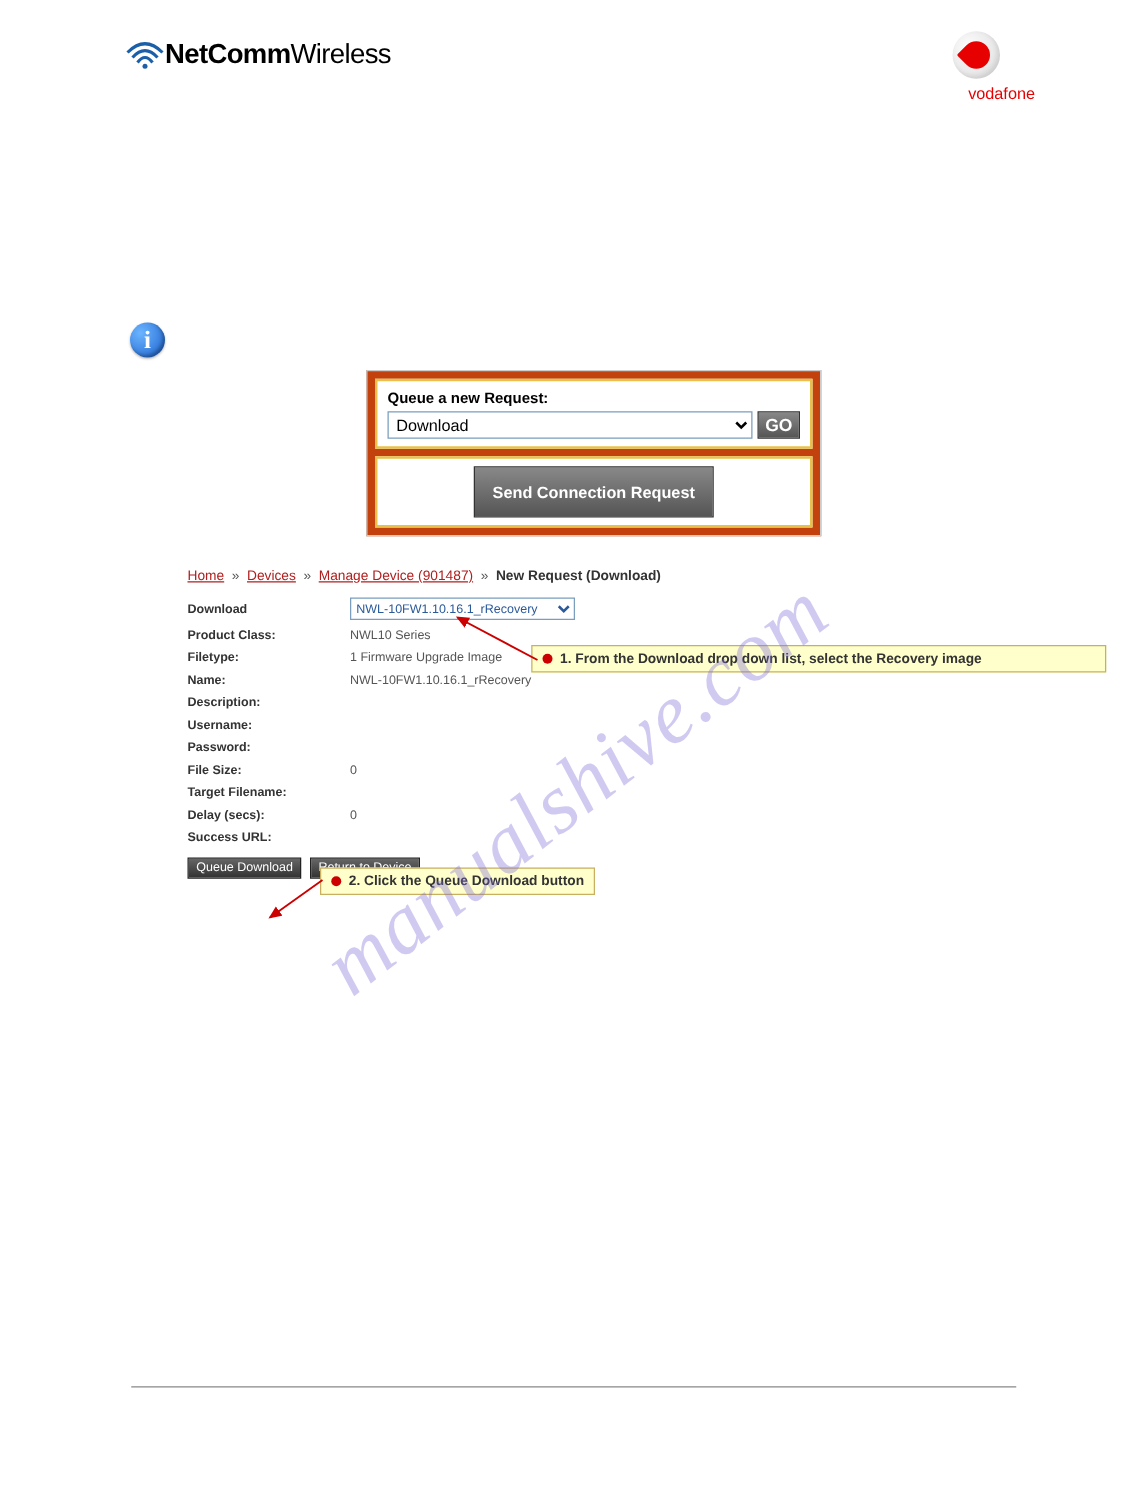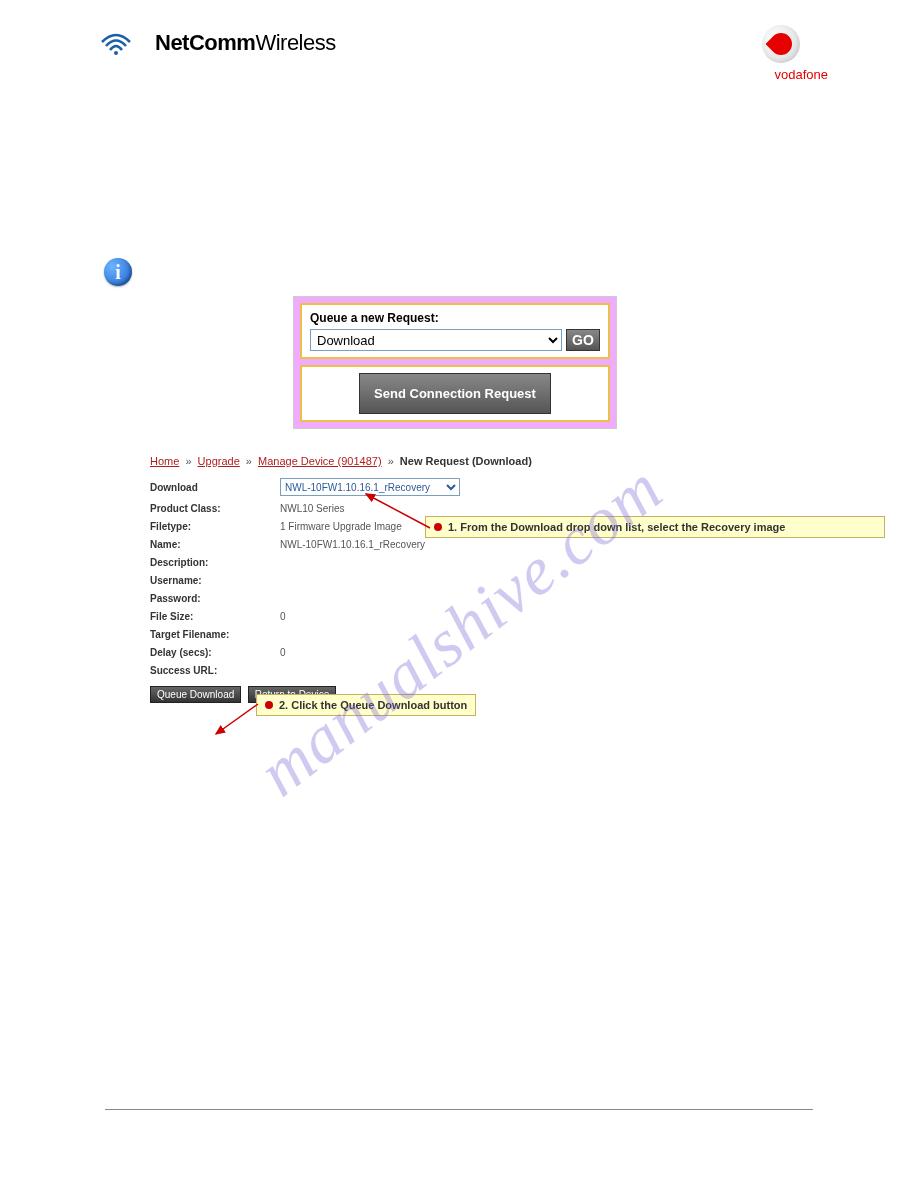--- a/index.html
+++ b/index.html
@@ -18,7 +18,7 @@
     right: 90px;
     height: 60px;
   }
-  .logo-netcomm { display: flex; align-items: center; gap: 23px; }
+  .logo-netcomm { display: flex; align-items: center; gap: 0; }
   .wifi-icon { width: 32px; height: 26px; position: relative; }
   .brand-text { font-size: 22px; font-weight: 400; letter-spacing: -0.5px; }
   .brand-bold { font-weight: 700; }

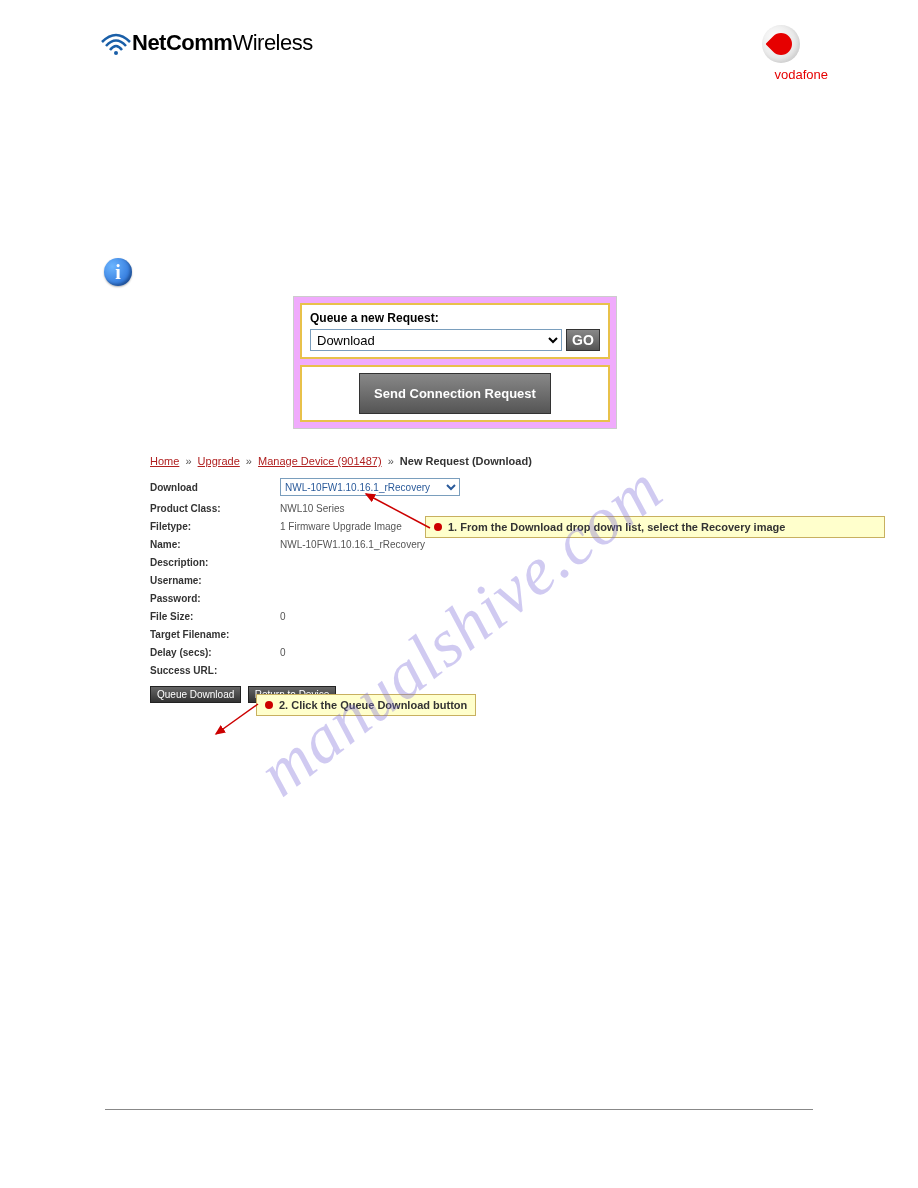--- a/index.html
+++ b/index.html
@@ -37,8 +37,8 @@
   }
 
   .queue-panel {
-    position: absolute; top: 296px; left: 293px; width: 324px;
-    border: 1px solid #ccc; background: #f0abfc;
+    position: absolute; top: 296px; left: 293px; width: 364px;
+    border: 1px solid #ccc; background: #c2410c;
   }
   .queue-box, .send-box {
     margin: 6px; border: 2px solid #e8c14a; background: #fff; padding: 6px 8px;

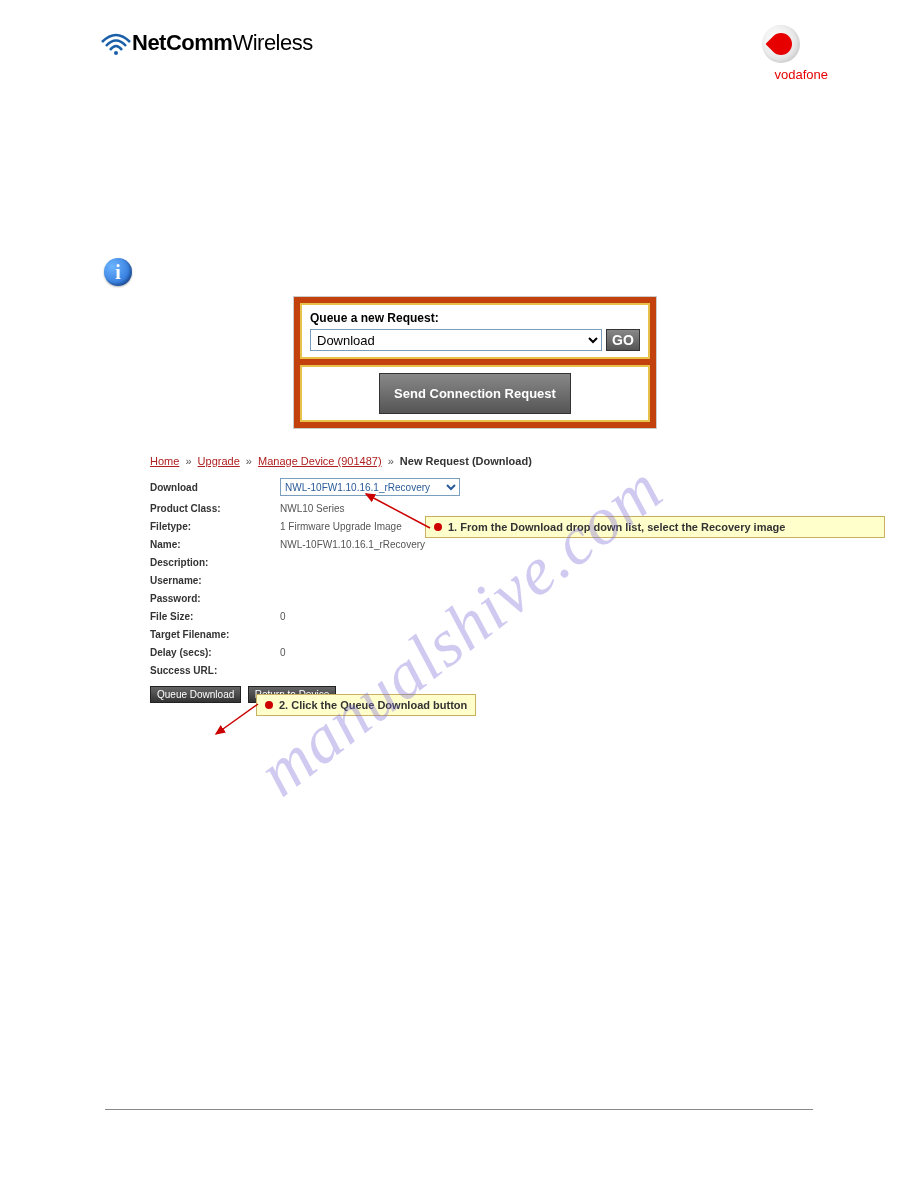--- a/index.html
+++ b/index.html
@@ -152,7 +152,7 @@
 <div class="breadcrumb">
   <a href="#">Home</a>
   <span class="sep">»</span>
-  <a href="#">Upgrade</a>
+  <a href="#">Devices</a>
   <span class="sep">»</span>
   <a href="#">Manage Device (901487)</a>
   <span class="sep">»</span>

